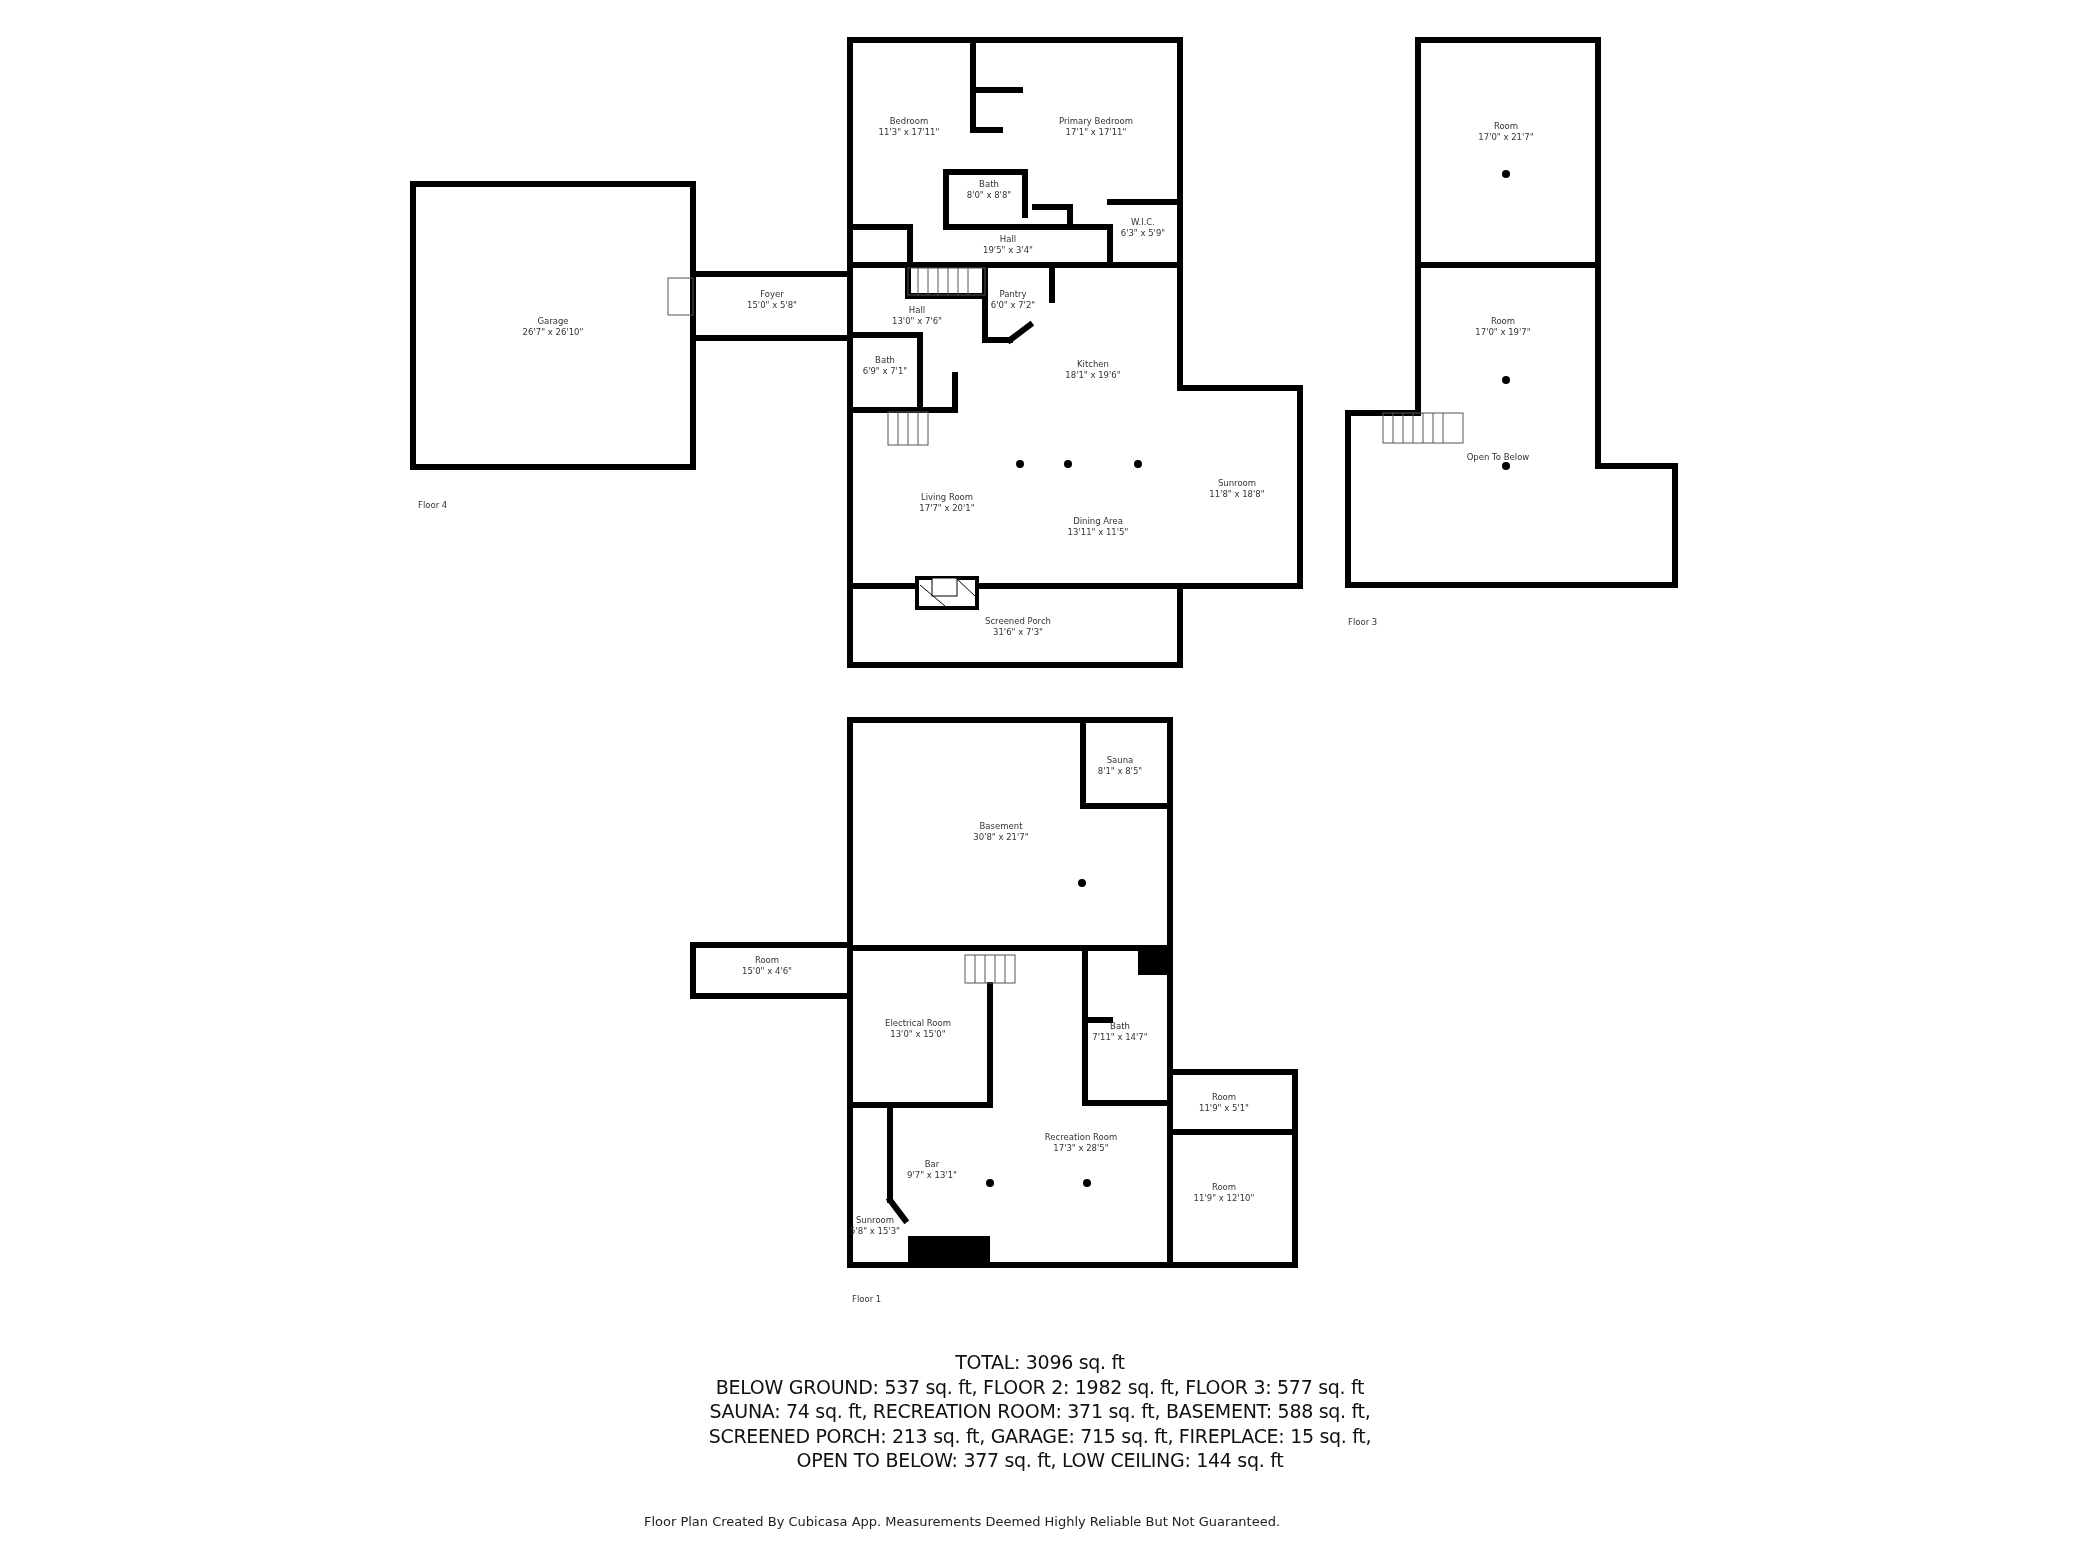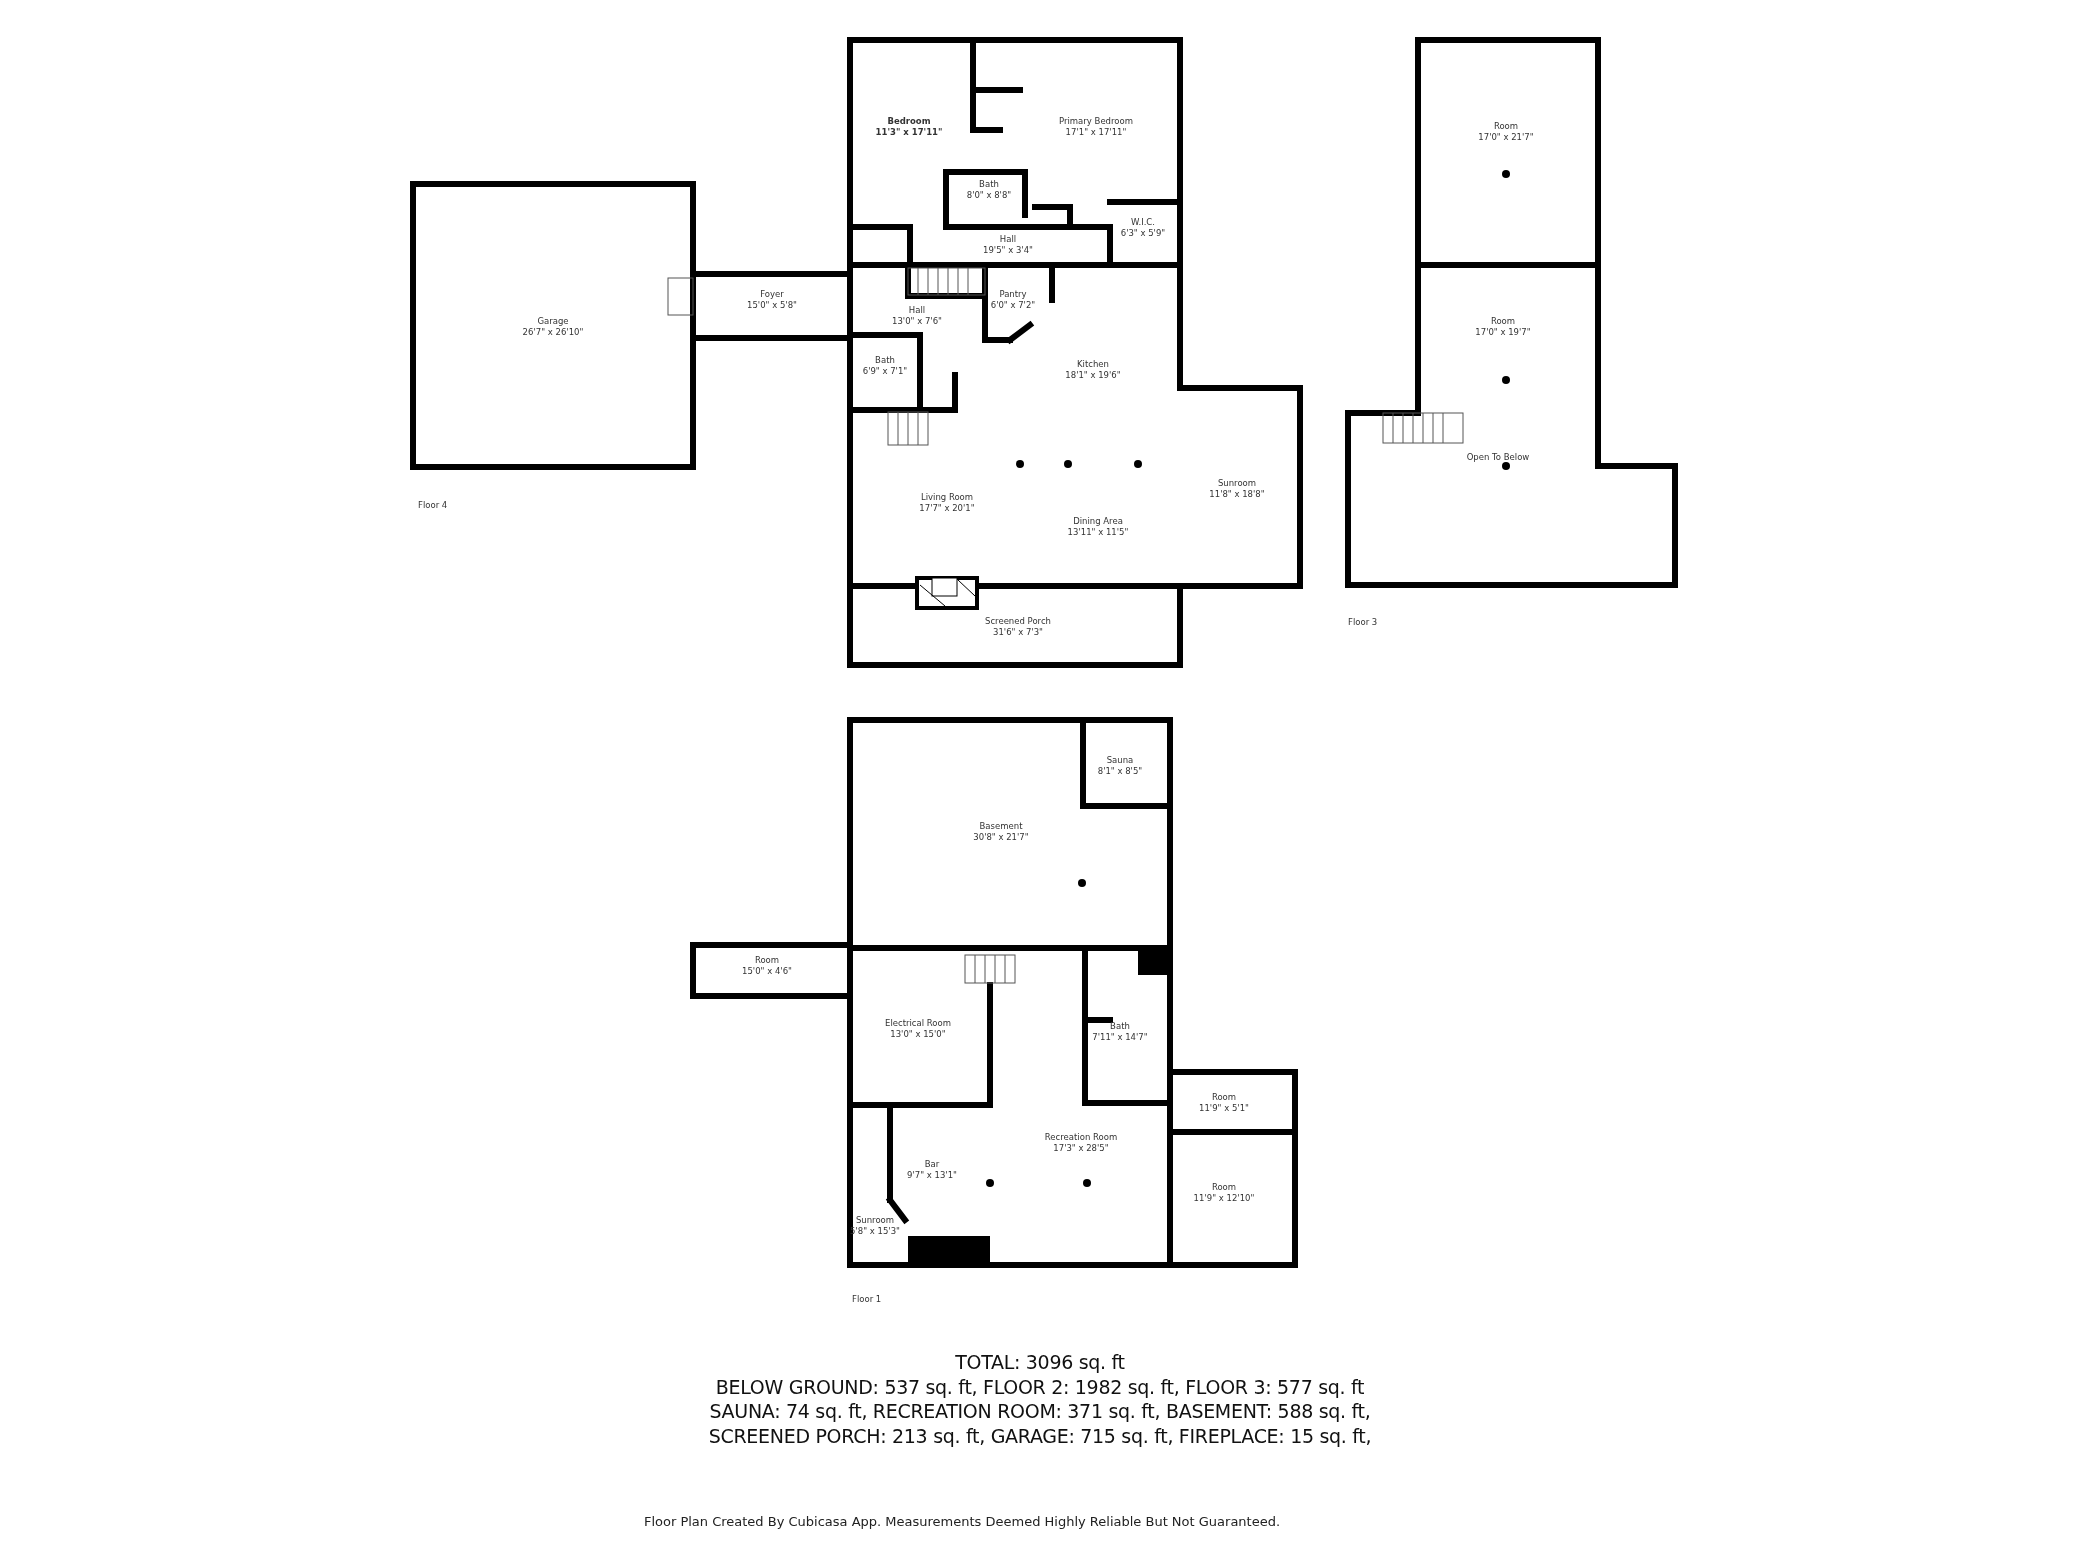--- a/index.html
+++ b/index.html
@@ -150,7 +150,7 @@
     <div class="floor-label" style="left: 418px; top: 500px;">Floor 4</div>
     <div class="room-label" style="left: 553px; top: 327px;"><span class="name">Garage</span><span class="dim">26'7" x 26'10"</span></div>
     <div class="room-label" style="left: 772px; top: 300px;"><span class="name">Foyer</span><span class="dim">15'0" x 5'8"</span></div>
-    <div class="room-label" style="left: 909px; top: 127px; font-weight: bold;"><span class="name">Bedroom</span><span class="dim">11'3" x 17'11"</span></div>
+    <div class="room-label" style="left: 909px; top: 127px;"><span class="name">Bedroom</span><span class="dim">11'3" x 17'11"</span></div>
     <div class="room-label" style="left: 1096px; top: 127px;"><span class="name">Primary Bedroom</span><span class="dim">17'1" x 17'11"</span></div>
     <div class="room-label" style="left: 989px; top: 190px;"><span class="name">Bath</span><span class="dim">8'0" x 8'8"</span></div>
     <div class="room-label" style="left: 1008px; top: 245px;"><span class="name">Hall</span><span class="dim">19'5" x 3'4"</span></div>

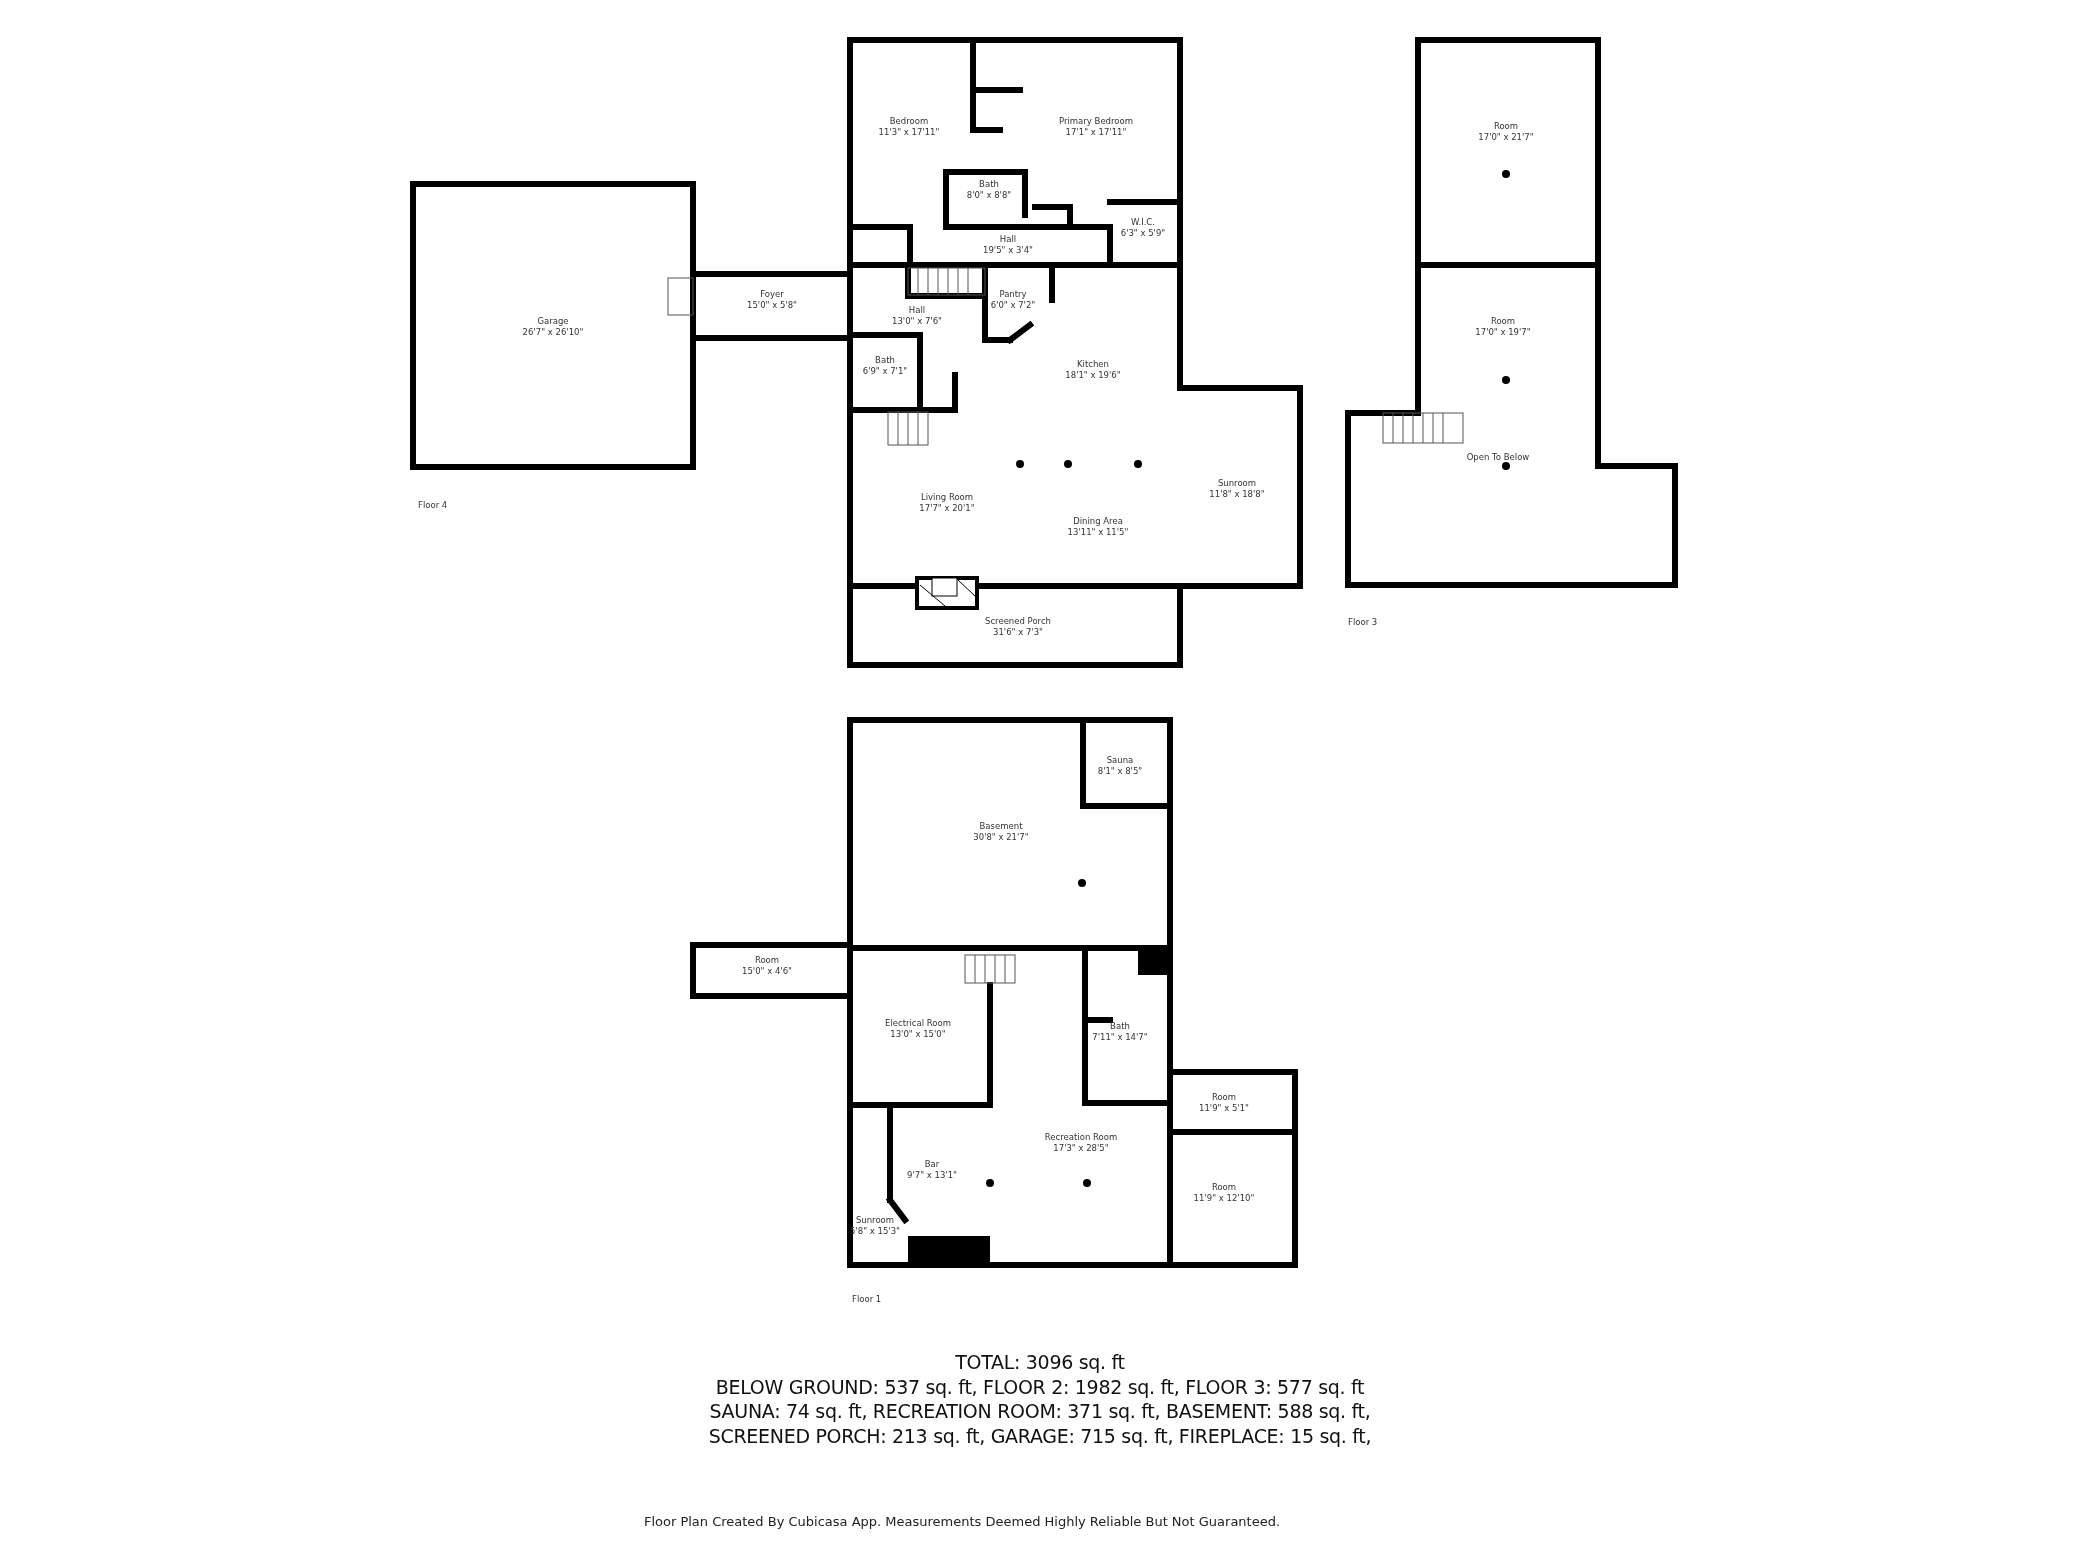--- a/index.html
+++ b/index.html
@@ -185,6 +185,7 @@
   <div>BELOW GROUND: 537 sq. ft, FLOOR 2: 1982 sq. ft, FLOOR 3: 577 sq. ft</div>
   <div>SAUNA: 74 sq. ft, RECREATION ROOM: 371 sq. ft, BASEMENT: 588 sq. ft,</div>
   <div>SCREENED PORCH: 213 sq. ft, GARAGE: 715 sq. ft, FIREPLACE: 15 sq. ft,</div>
+  <div>OPEN TO BELOW: 377 sq. ft, LOW CEILING: 144 sq. ft</div>
 </div>
 
 <div id="footer">Floor Plan Created By Cubicasa App. Measurements Deemed Highly Reliable But Not Guaranteed.</div>

